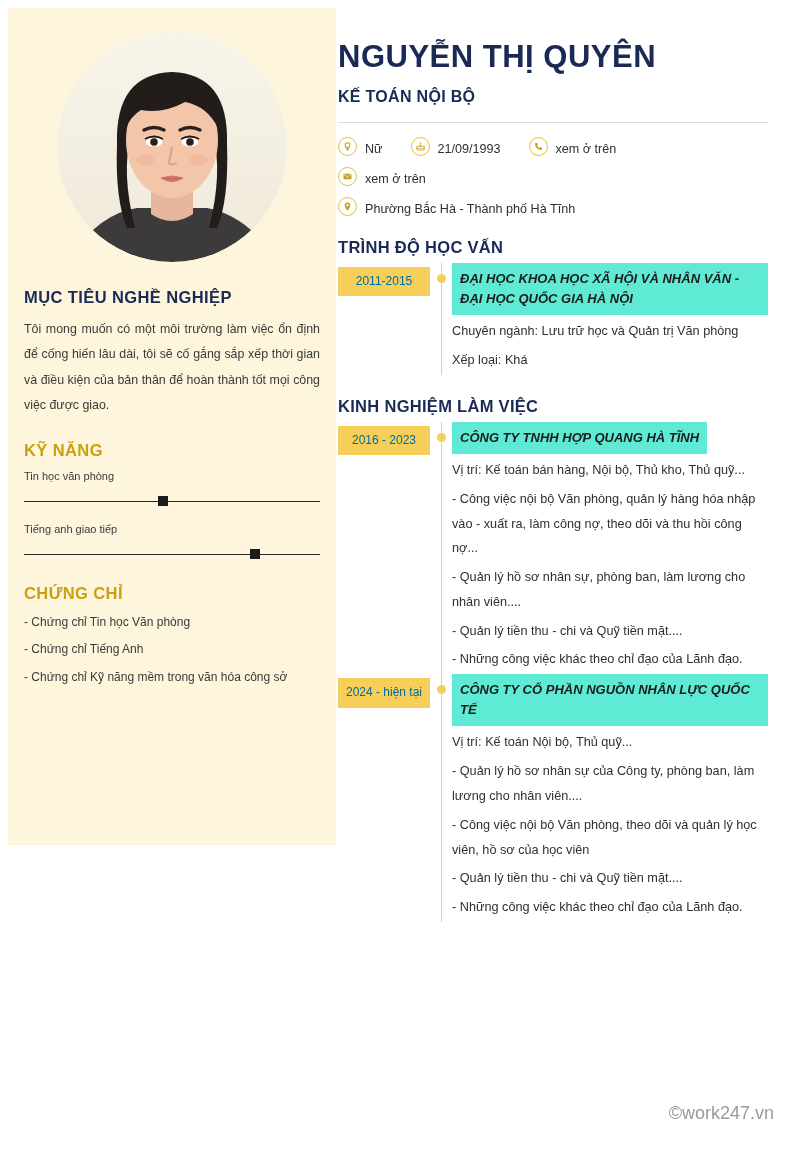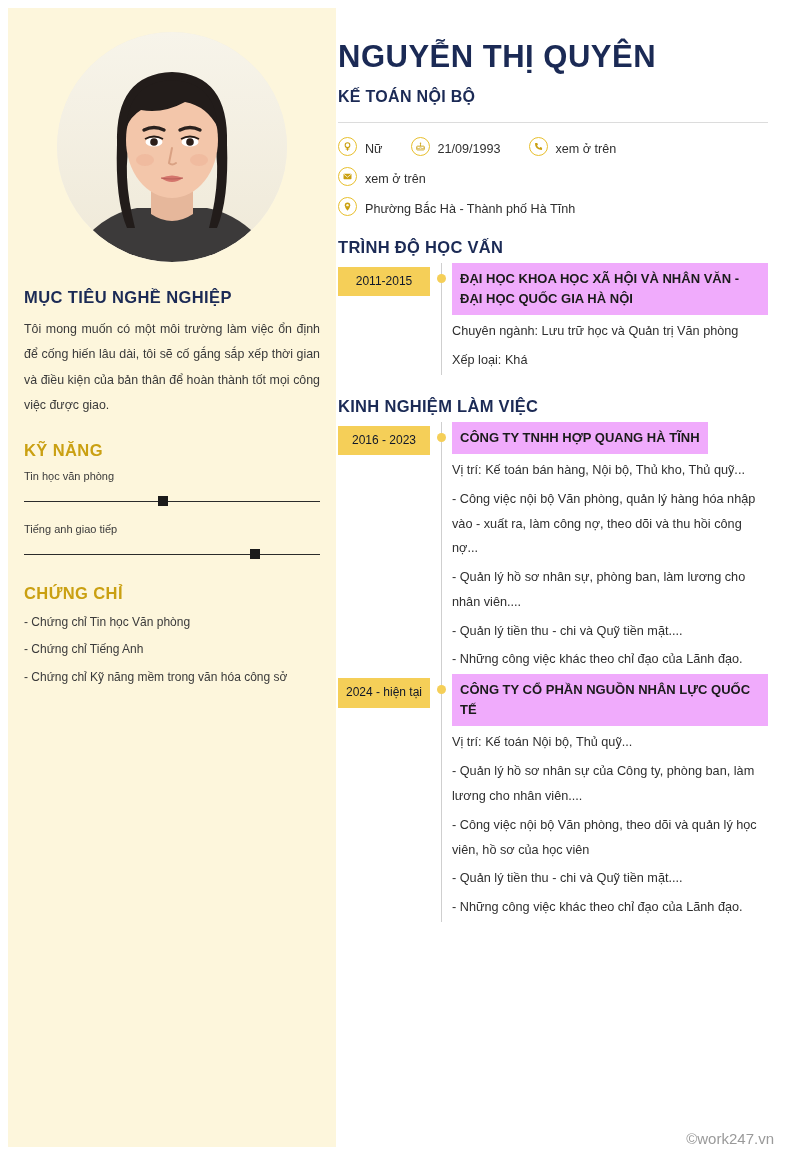--- a/index.html
+++ b/index.html
@@ -166,7 +166,7 @@
     width: 92px;
     flex: 0 0 92px;
     background: #f5cf58;
-    color: #0f172a;
+    color: #0369a1;
     font-size: 12px;
     text-align: center;
     padding: 6px 4px;

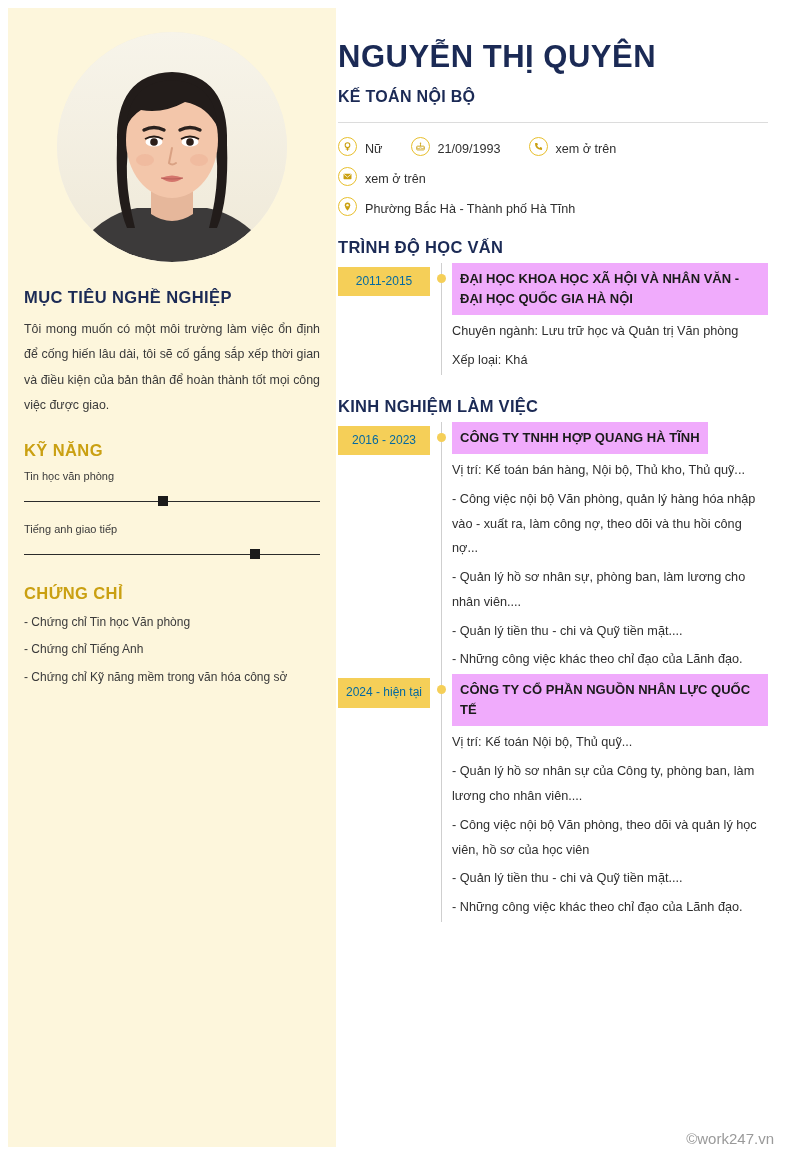--- a/index.html
+++ b/index.html
@@ -194,12 +194,13 @@
   }
   .entry-body { flex: 1 1 auto; padding-bottom: 2px; }
   .entry-head {
-    background: #f0abfc;
+    background: #5eead4;
     color: #1b1b1b;
     font-weight: bold;
     font-size: 13px;
     padding: 6px 8px;
     line-height: 1.55;
+    font-style: italic;
   }
   .entry-head.inline { display: inline-block; }
   .entry-line {

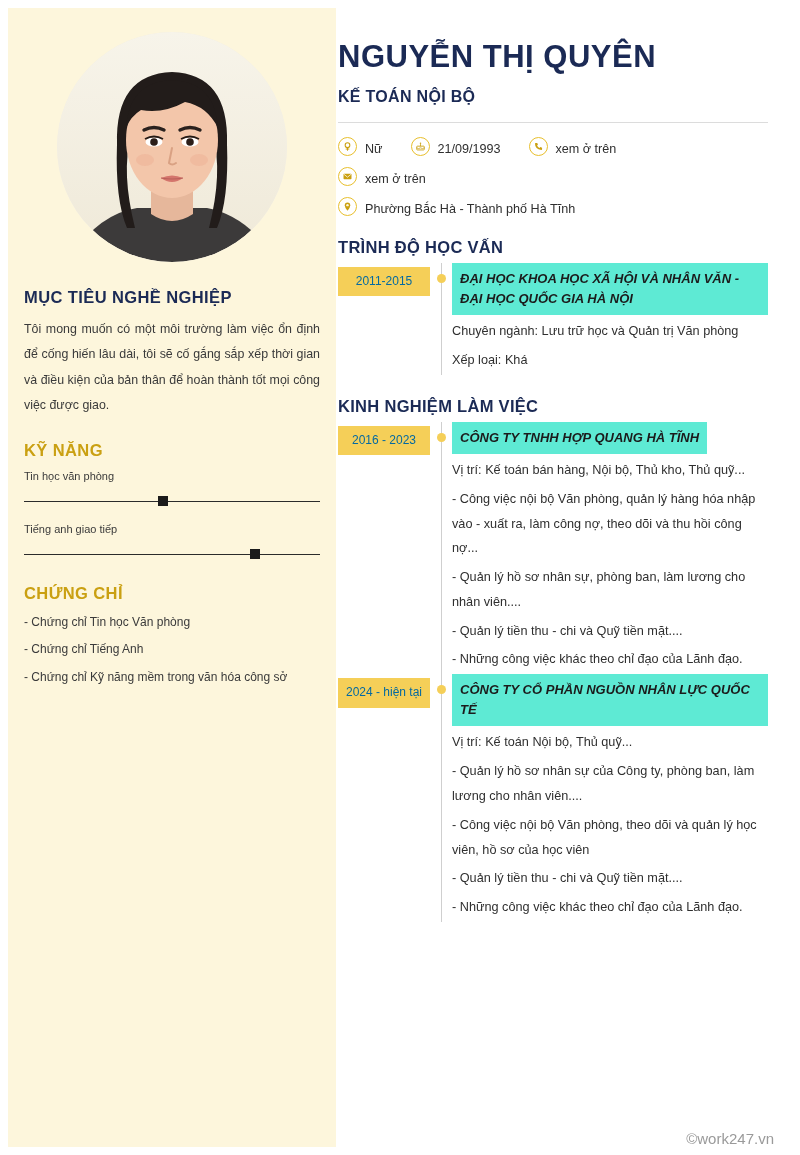--- a/index.html
+++ b/index.html
@@ -19,7 +19,7 @@
   .left {
     position: absolute;
     left: 8px; top: 8px;
-    width: 328px; height: 1139px;
+    width: 328px; height: 837px;
     background: #fdf6dc;
     padding: 0;
   }

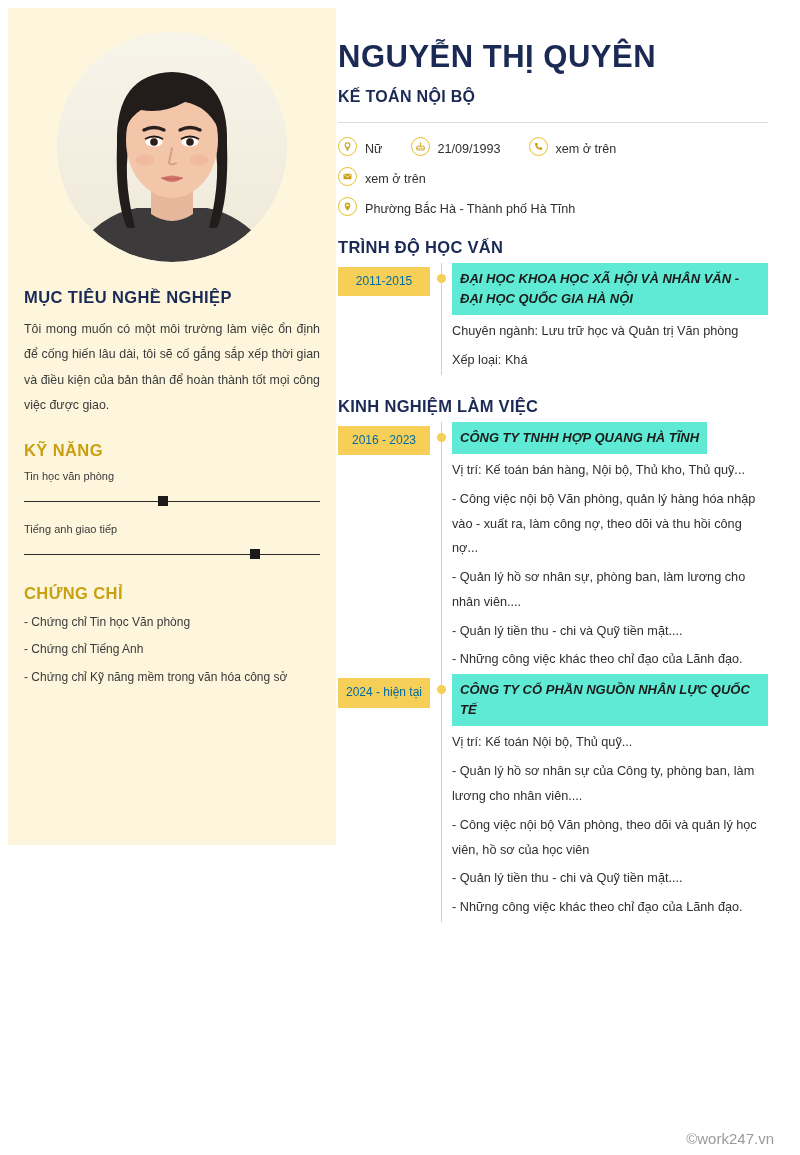--- a/index.html
+++ b/index.html
@@ -213,8 +213,8 @@
   .watermark {
     position: absolute;
     right: 26px;
-    bottom: 8px;
-    font-size: 15px;
+    bottom: 31px;
+    font-size: 18px;
     color: #9a9a9a;
   }
 </style>

